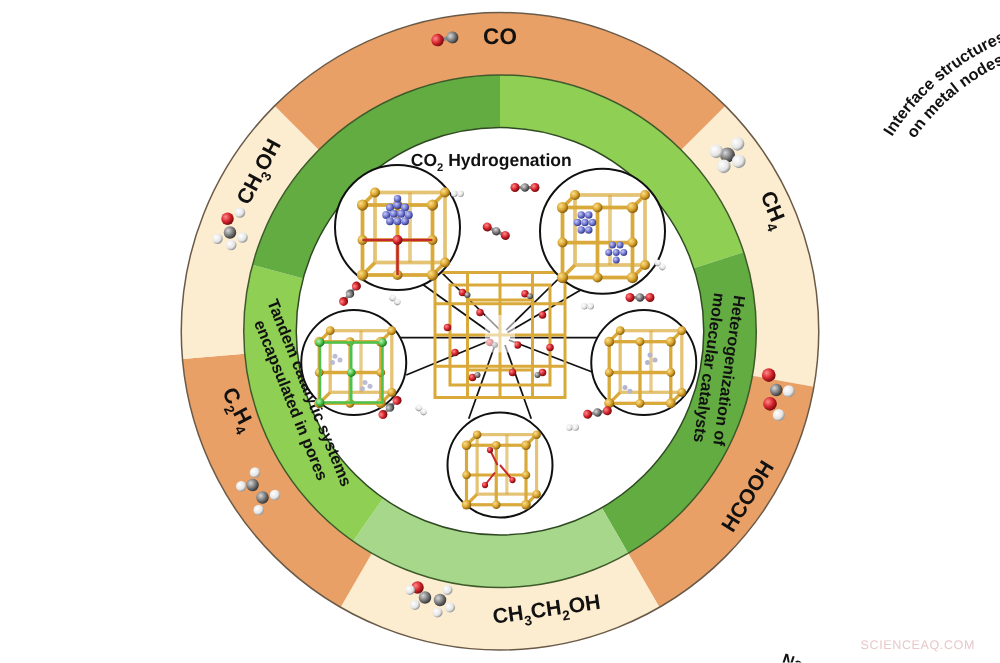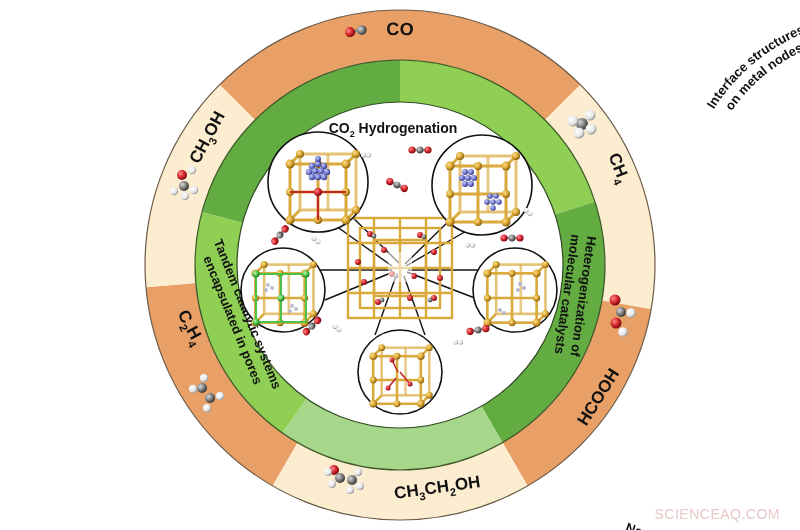--- a/index.html
+++ b/index.html
@@ -6,7 +6,7 @@
     body { width: 800px; height: 530px; position: relative; overflow: hidden; font-family: "Liberation Sans", sans-serif; }
     #stage { position: absolute; left: 0; top: 0; width: 800px; height: 530px; }
     .ring-text { font-family: "Liberation Sans", sans-serif; font-weight: bold; fill: #111; }
-    .watermark { position: absolute; right: 20px; bottom: 8px; font-size: 14px; color: #e8c8c8; letter-spacing: 0.5px; font-family: "Liberation Sans", sans-serif; }
+    .watermark { position: absolute; right: 20px; bottom: 8px; font-size: 10px; color: #e8c8c8; letter-spacing: 0.5px; font-family: "Liberation Sans", sans-serif; }
   </style>
 </head>
 <body>

